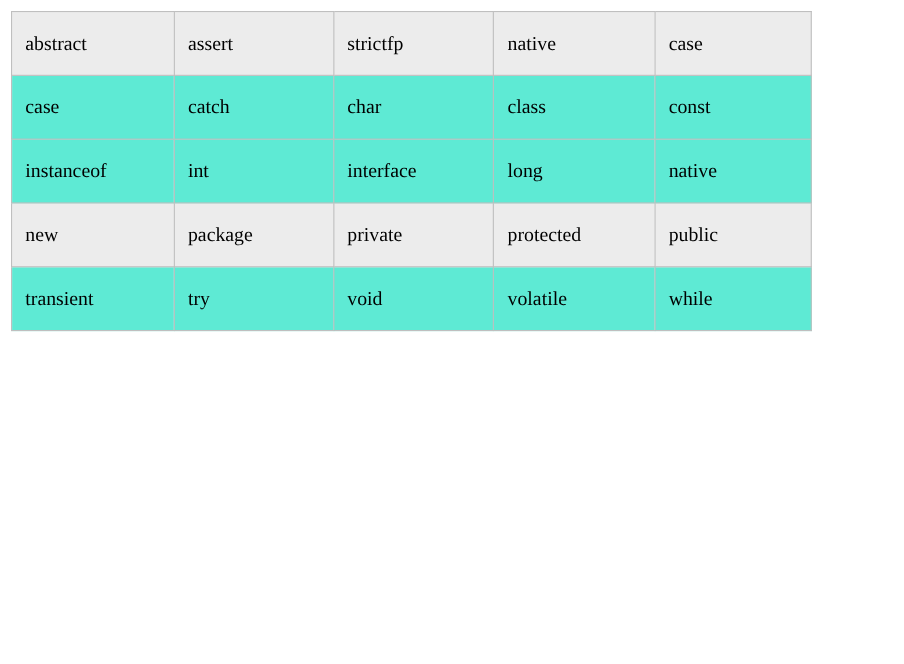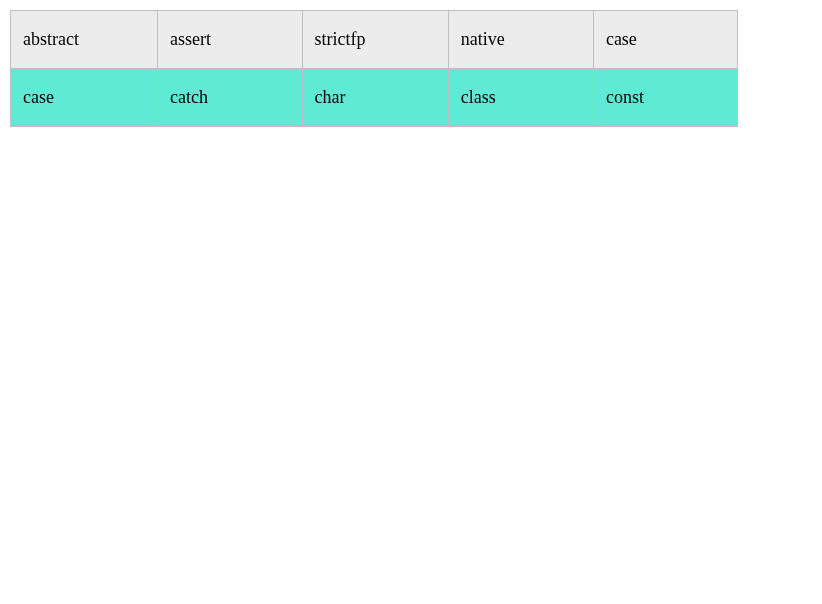--- a/index.html
+++ b/index.html
@@ -52,6 +52,13 @@
       <td>class</td>
       <td>const</td>
     </tr>
+    <tr class="plain">
+      <td>instanceof</td>
+      <td>int</td>
+      <td>interface</td>
+      <td>long</td>
+      <td>native</td>
+    </tr>
   </tbody>
 </table>
 

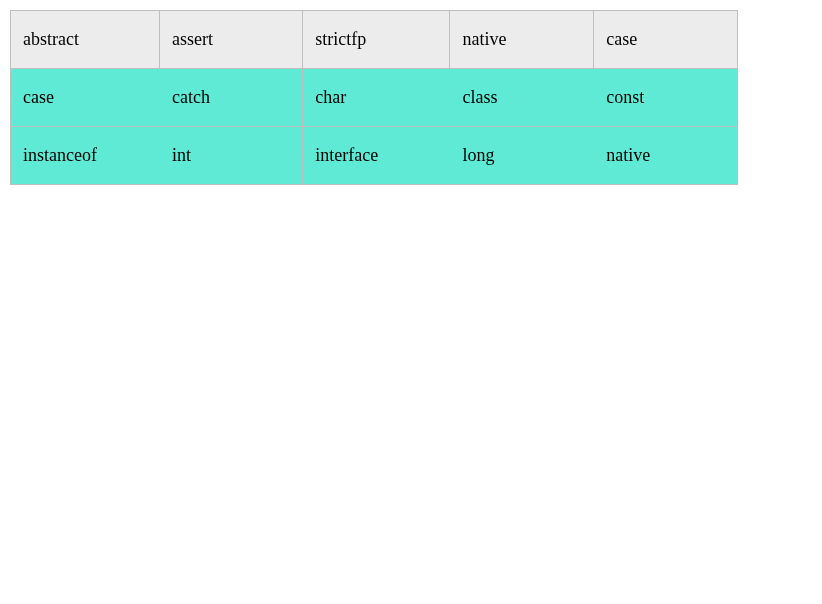--- a/index.html
+++ b/index.html
@@ -59,6 +59,13 @@
       <td>long</td>
       <td>native</td>
     </tr>
+    <tr class="shaded">
+      <td>new</td>
+      <td>package</td>
+      <td>private</td>
+      <td>protected</td>
+      <td>public</td>
+    </tr>
   </tbody>
 </table>
 

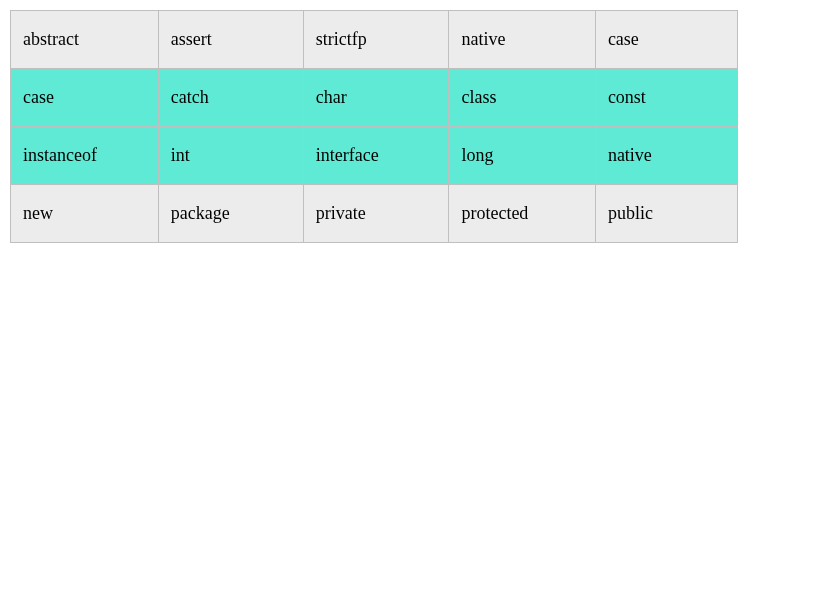--- a/index.html
+++ b/index.html
@@ -66,6 +66,13 @@
       <td>protected</td>
       <td>public</td>
     </tr>
+    <tr class="plain">
+      <td>transient</td>
+      <td>try</td>
+      <td>void</td>
+      <td>volatile</td>
+      <td>while</td>
+    </tr>
   </tbody>
 </table>
 

